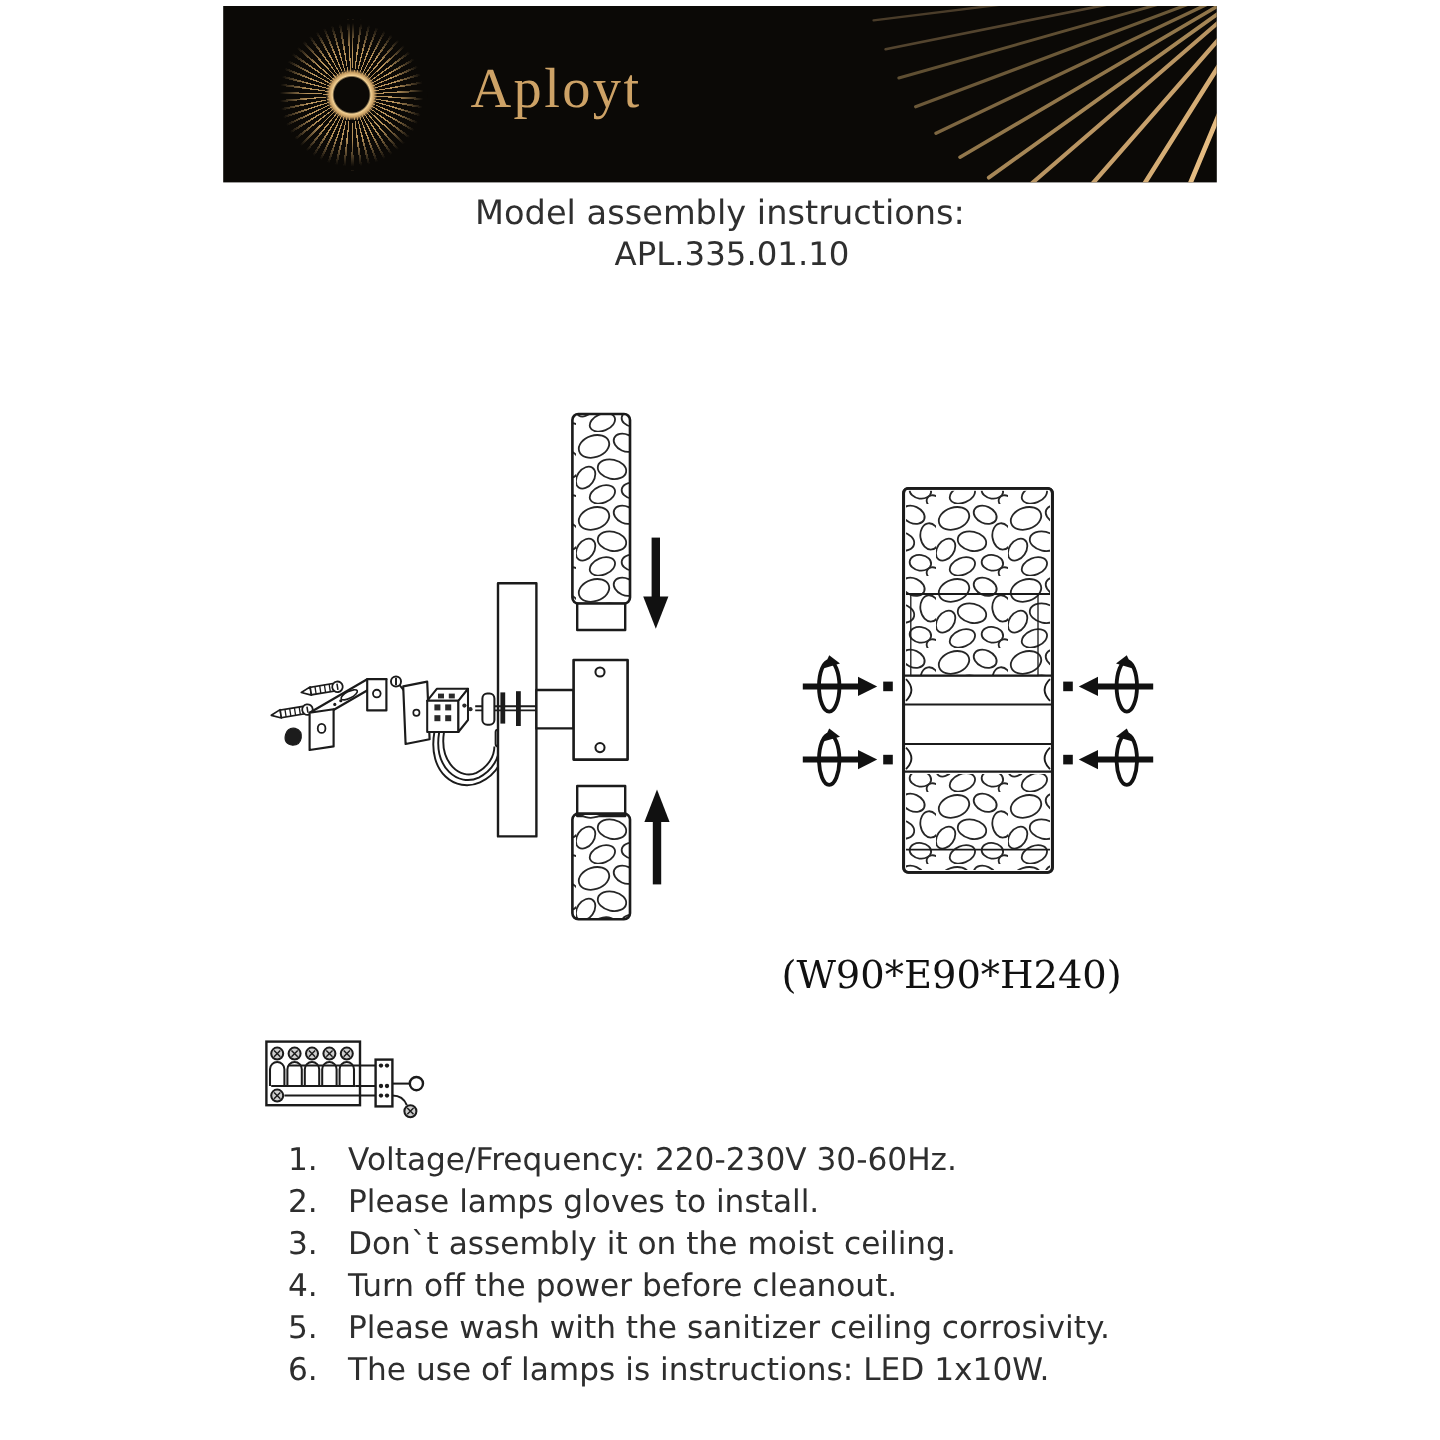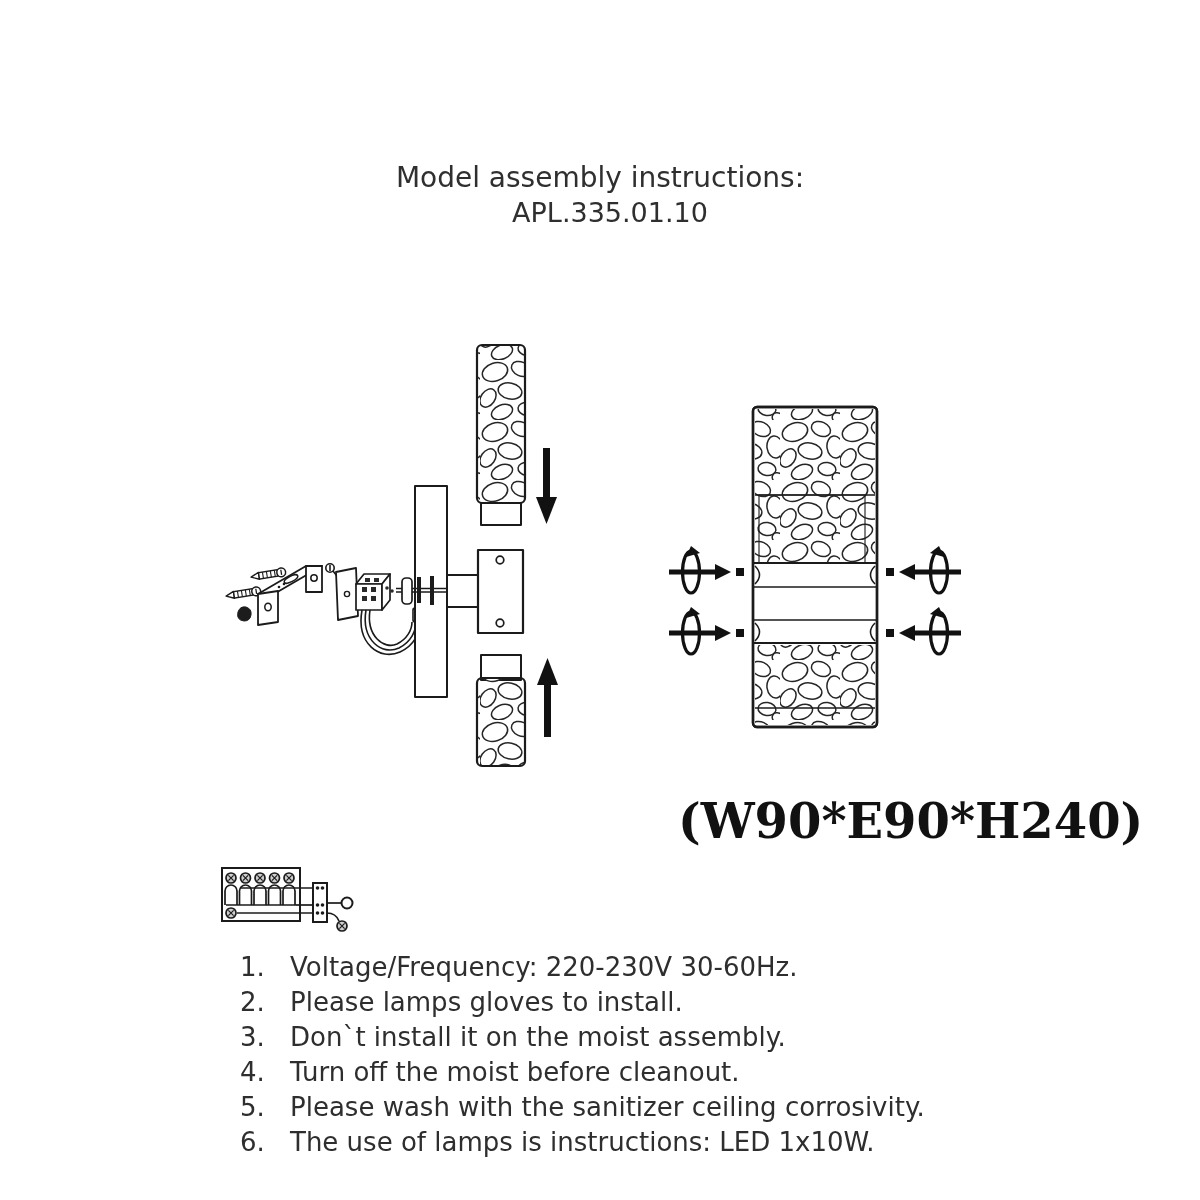--- a/index.html
+++ b/index.html
@@ -51,6 +51,28 @@
 
 <div class="page">
 
+  <div class="banner">
+    <svg width="828" height="147" viewBox="0 0 828 147">
+      <g stroke-linecap="round">
+        <line x1="880" y1="-30" x2="542" y2="12" stroke="#a98a5e" stroke-width="2" opacity="0.40"></line>
+        <line x1="880" y1="-30" x2="552" y2="36" stroke="#ab8c60" stroke-width="2.2" opacity="0.45"></line>
+        <line x1="880" y1="-30" x2="563" y2="60" stroke="#b3945f" stroke-width="2.4" opacity="0.50"></line>
+        <line x1="880" y1="-30" x2="577" y2="84" stroke="#bb9a62" stroke-width="2.6" opacity="0.55"></line>
+        <line x1="880" y1="-30" x2="594" y2="106" stroke="#c3a065" stroke-width="2.8" opacity="0.62"></line>
+        <line x1="880" y1="-30" x2="614" y2="126" stroke="#cba669" stroke-width="3" opacity="0.70"></line>
+        <line x1="880" y1="-30" x2="638" y2="143" stroke="#d3ab6e" stroke-width="3.2" opacity="0.78"></line>
+        <line x1="880" y1="-30" x2="662" y2="158" stroke="#d9ae74" stroke-width="3.4" opacity="0.85"></line>
+        <line x1="880" y1="-30" x2="700" y2="176" stroke="#ddb378" stroke-width="3.6" opacity="0.90"></line>
+        <line x1="880" y1="-30" x2="740" y2="192" stroke="#e1b77c" stroke-width="3.8" opacity="0.95"></line>
+        <line x1="880" y1="-30" x2="782" y2="205" stroke="#e5bc82" stroke-width="4" opacity="1"></line>
+        <line x1="880" y1="-30" x2="822" y2="214" stroke="#e8c28a" stroke-width="4.4" opacity="1"></line>
+        <line x1="880" y1="-30" x2="856" y2="220" stroke="#ecc democ8f" stroke-width="4.8" opacity="1"></line>
+        <line x1="880" y1="-30" x2="858" y2="221" stroke="#ecc88f" stroke-width="4.8" opacity="1"></line>
+      </g>
+    </svg>
+    <div class="sunburst"></div>
+    <div class="brand">Aployt</div>
+  </div>
 
   <div class="heading">
     <div class="t1">Model assembly instructions:</div>

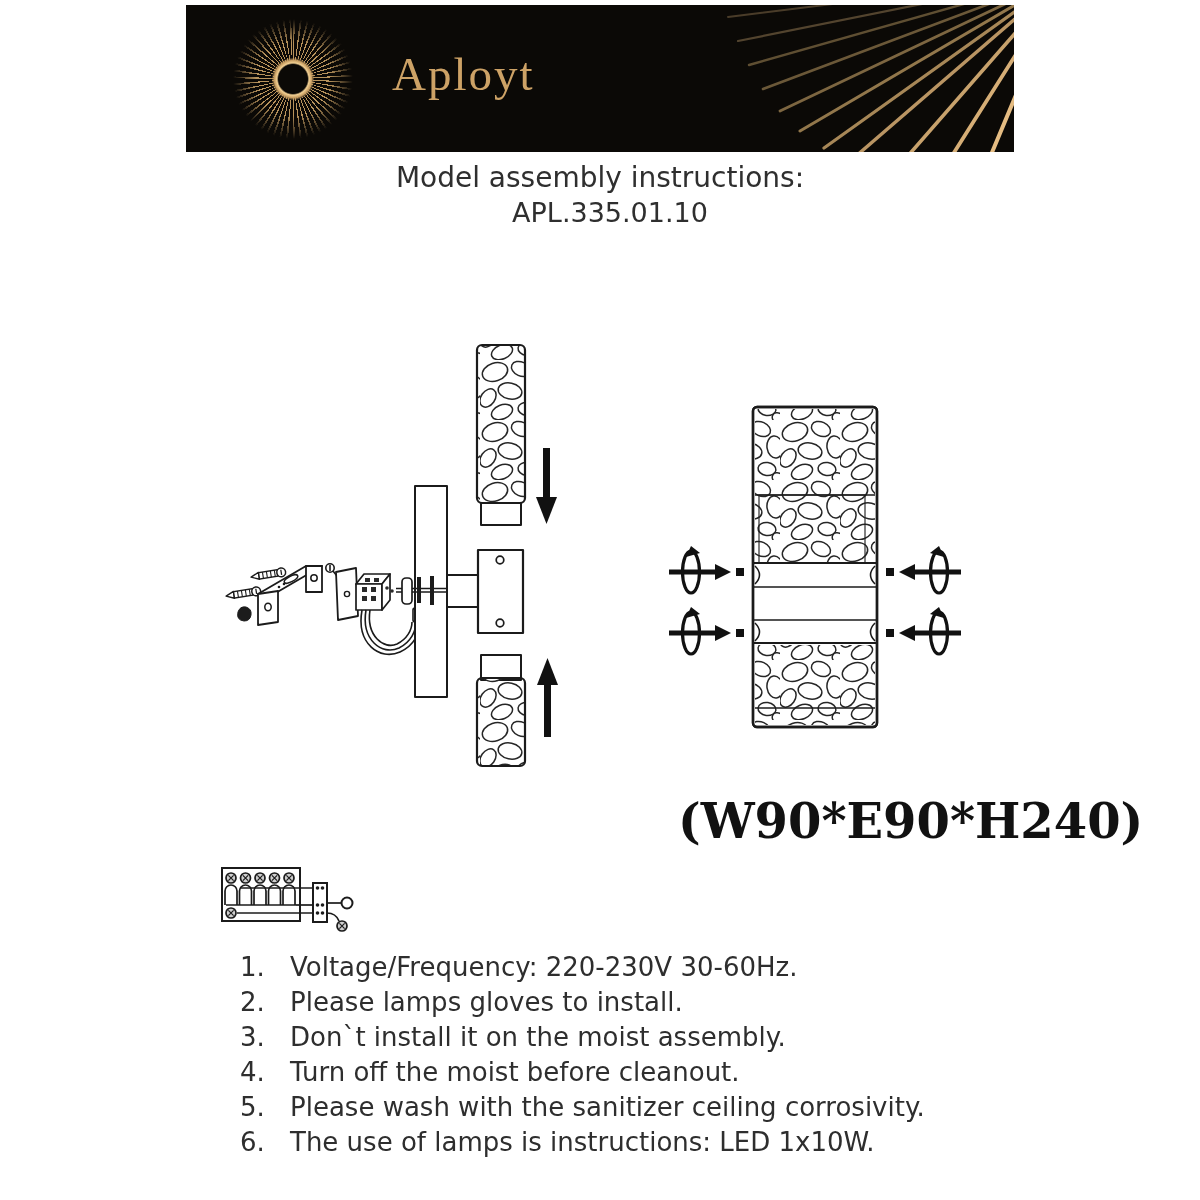--- a/index.html
+++ b/index.html
@@ -36,9 +36,9 @@
   .diagrams{position:absolute;left:185px;top:335px;width:830px;height:600px;}
   
   .dims{
-    position:absolute;left:678px;top:793px;width:340px;text-align:center;
-    font-family:"DejaVu Serif","Liberation Serif",serif;font-weight:700;
-    font-size:48px;color:#111;letter-spacing:0px;white-space:nowrap;
+    position:absolute;left:623px;top:793px;width:340px;text-align:center;
+    font-family:"DejaVu Serif","Liberation Serif",serif;font-weight:400;
+    font-size:32px;color:#111;letter-spacing:0px;white-space:nowrap;
   }
   
   .inst{position:absolute;left:240px;top:950px;width:820px;}

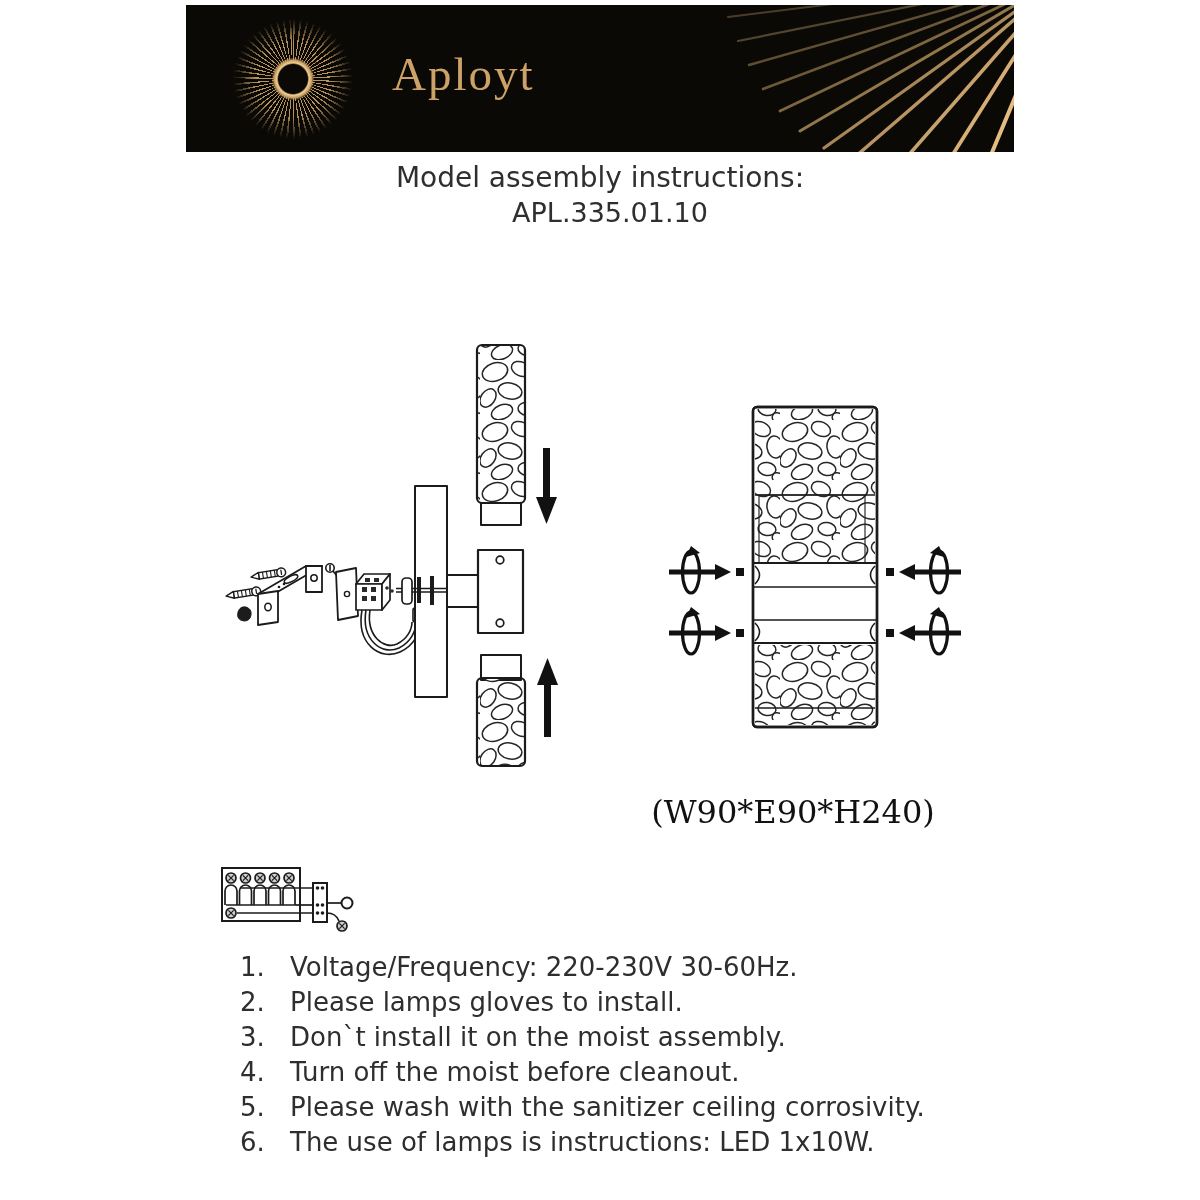--- a/index.html
+++ b/index.html
@@ -262,7 +262,7 @@
     </div>
     <div class="row">
       <span class="num">3.</span>
-      <span class="txt">Don`t install it on the moist assembly.</span>
+      <span class="txt">Don`t assembly it on the moist ceiling.</span>
     </div>
     <div class="row">
       <span class="num">4.</span>

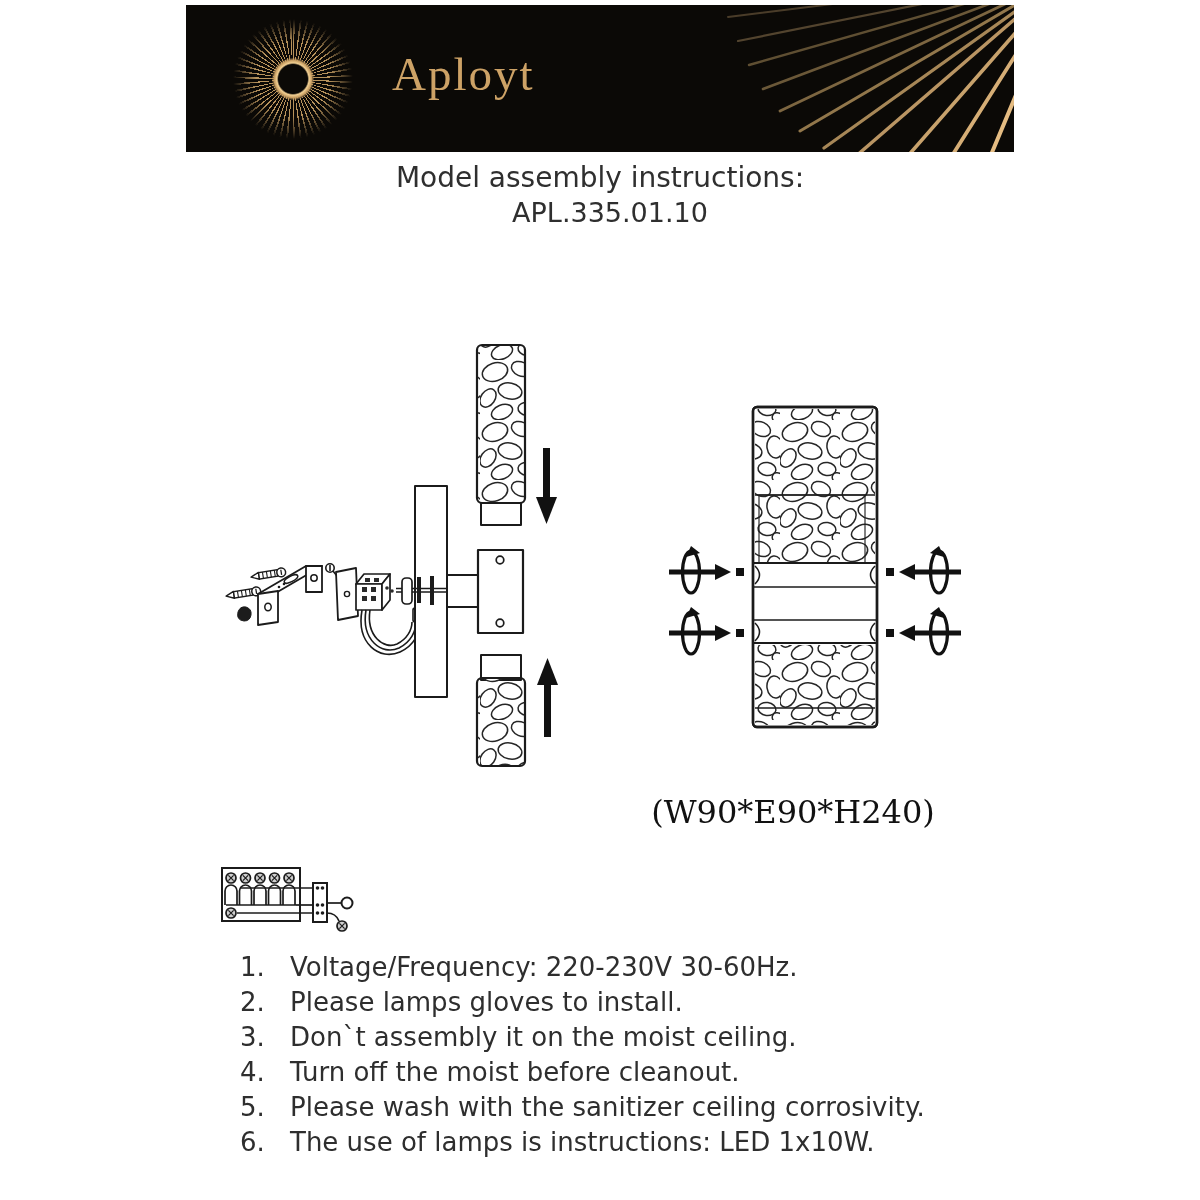--- a/index.html
+++ b/index.html
@@ -266,7 +266,7 @@
     </div>
     <div class="row">
       <span class="num">4.</span>
-      <span class="txt">Turn off the moist before cleanout.</span>
+      <span class="txt">Turn off the power before cleanout.</span>
     </div>
     <div class="row">
       <span class="num">5.</span>

